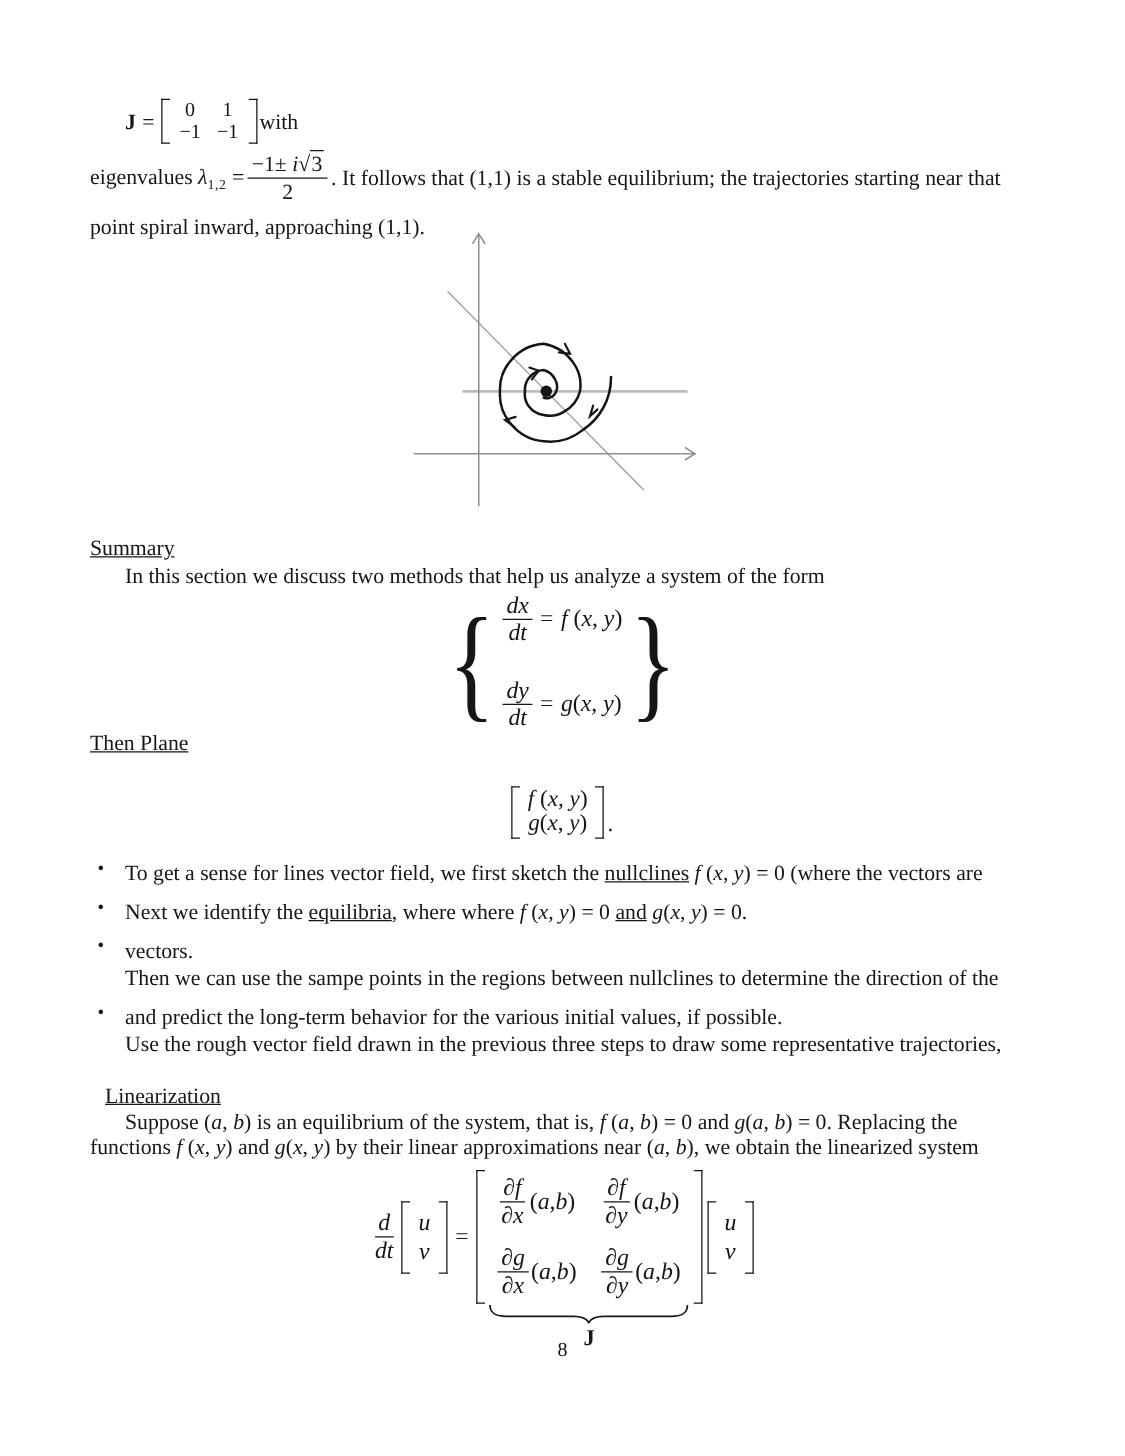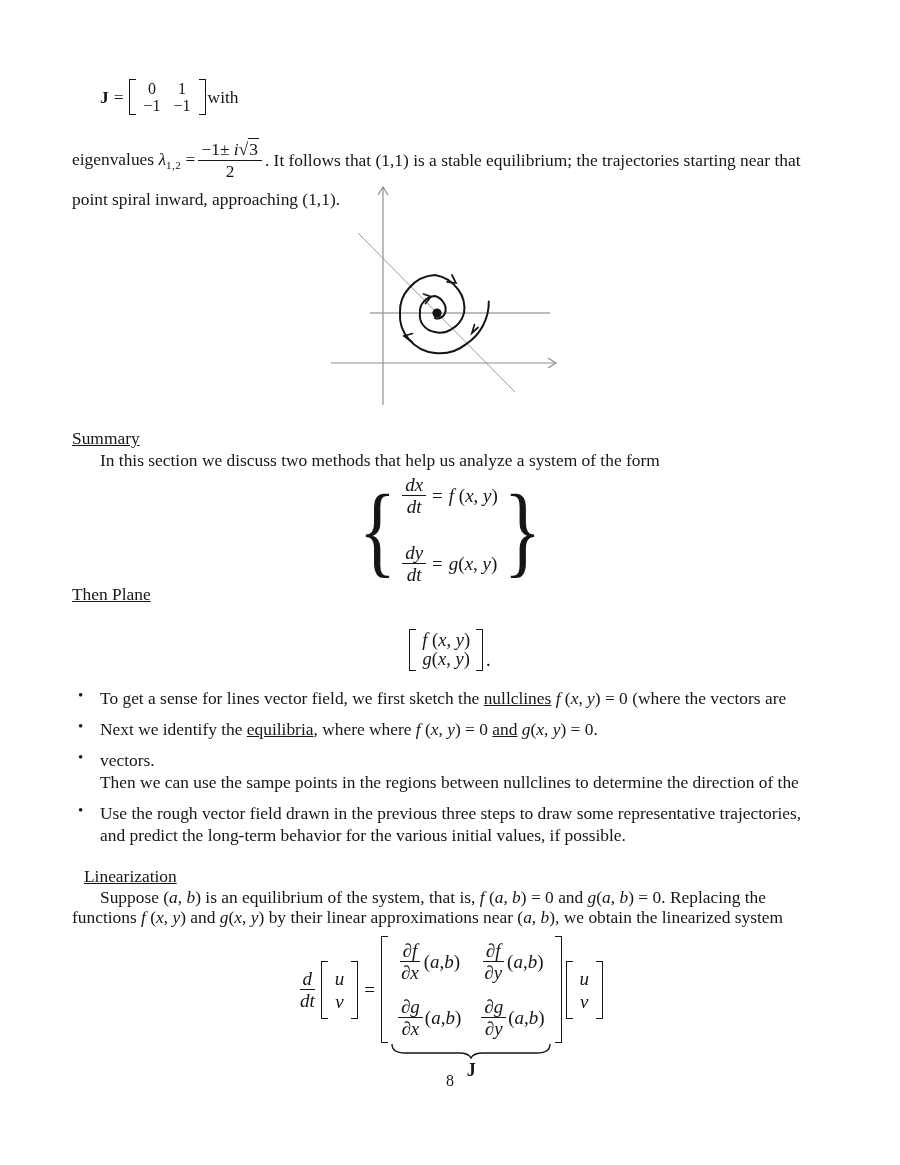--- a/index.html
+++ b/index.html
@@ -65,7 +65,7 @@
       </span>
       <span style="padding-left:2px;">with</span>
     </div>
-    <div class="mrow" style="height:48px; white-space:nowrap; margin-top:20px;">
+    <div class="mrow" style="height:48px; white-space:nowrap; margin-top:2px;">
       <span><span>eigenvalues </span><span class="i">λ</span><span class="sub">1,2</span><span> = </span></span>
       <span class="frac" style="margin:0 3px;">
         <span class="num"><span>−1± </span><span class="i">i</span><span>√</span><span class="rad">3</span></span>

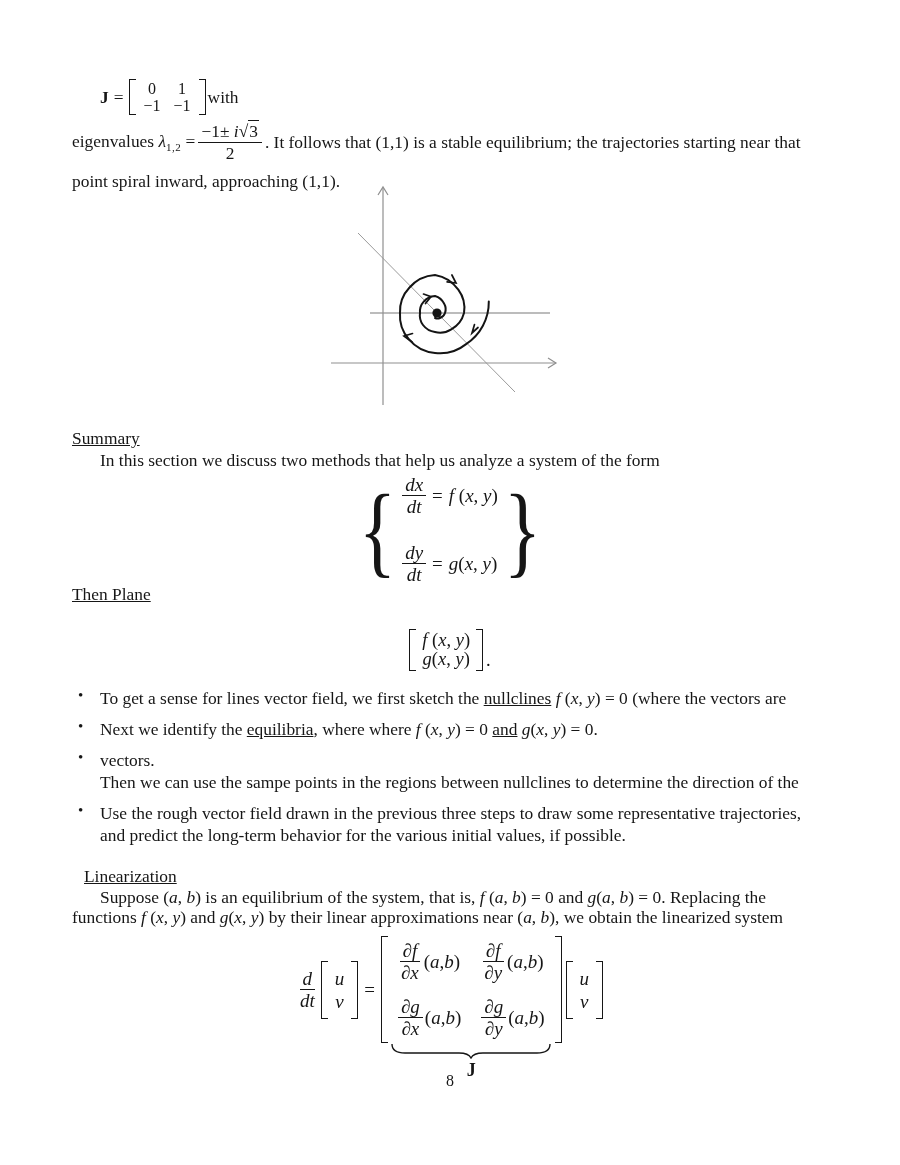--- a/index.html
+++ b/index.html
@@ -174,8 +174,8 @@
     <div class="bullet-item">
       <span class="bullet-marker">•</span>
       <span>
+        <div class="line"><span>and predict the long-term behavior for the various initial values, if possible.</span></div>
         <div class="line"><span>Use the rough vector field drawn in the previous three steps to draw some representative trajectories,</span></div>
-        <div class="line"><span>and predict the long-term behavior for the various initial values, if possible.</span></div>
       </span>
     </div>
   </div>

